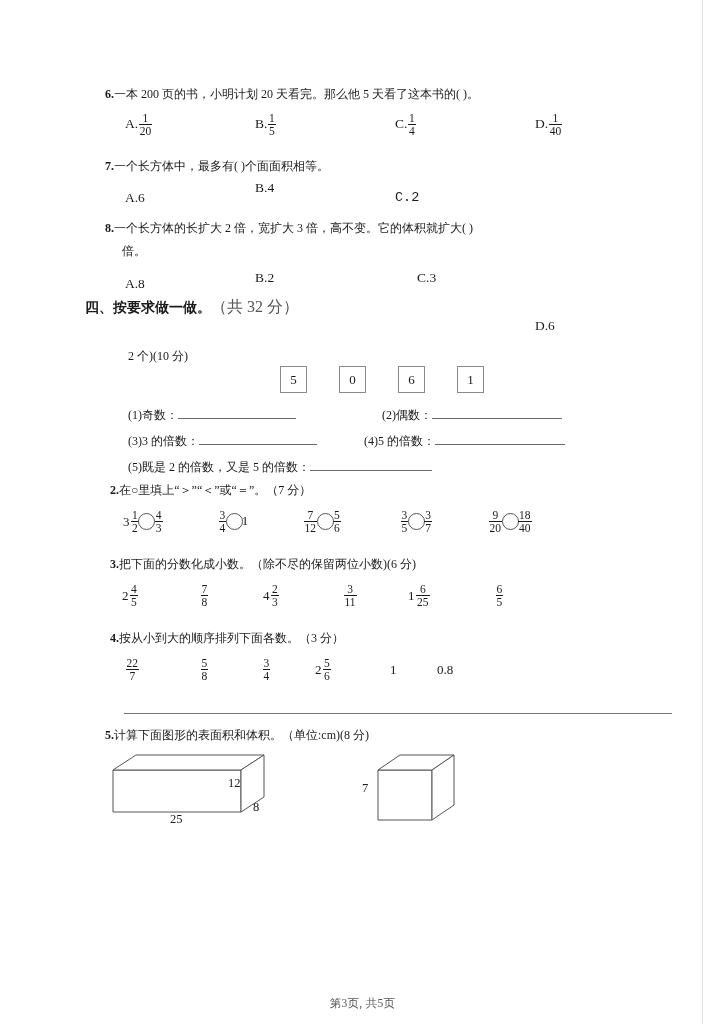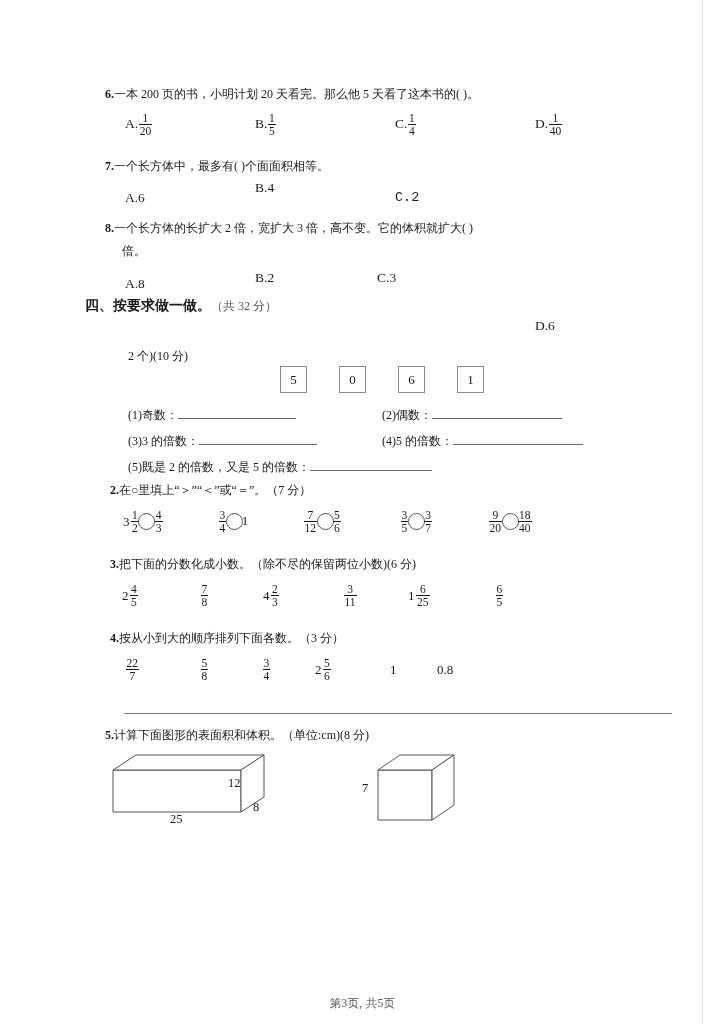--- a/index.html
+++ b/index.html
@@ -172,7 +172,7 @@
   <div class="qline" style="left:122px; top:245px;">倍。</div>
   <div class="opt" style="left:125px; top:276px;font-family:Liberation Serif, serif;">A.8</div>
   <div class="opt" style="left:255px; top:270px;">B.2</div>
-  <div class="opt" style="left:377px; top:270px;">C.3</div>
+  <div class="opt" style="left:417px; top:270px;">C.3</div>
   <div class="opt" style="left:535px; top:270px;margin-top:48px;">D.6</div>
 
   <div class="qline" style="left:85px; top:299px; font-size:14px;">

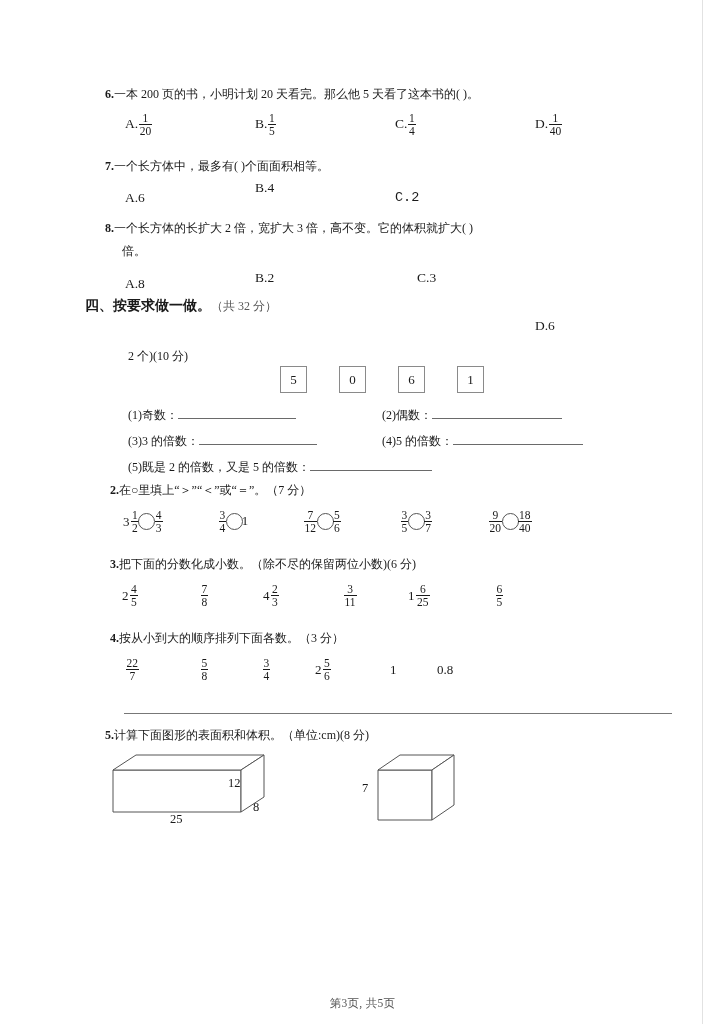--- a/index.html
+++ b/index.html
@@ -176,7 +176,7 @@
   <div class="opt" style="left:535px; top:270px;margin-top:48px;">D.6</div>
 
   <div class="qline" style="left:85px; top:299px; font-size:14px;">
-    <span class="bold">四</span><span class="bold">、按要求做一做。</span><span style="font-size:12px; color:#555;">（共 32 分）</span>
+    <span class="bold">四</span><span class="bold">、按要求做一做。</span><span style="font-size:16px; color:#555;">（共 32 分）</span>
   </div>
 
   <div class="qline" style="left:128px; top:350px;">2 个)(10 分)</div>

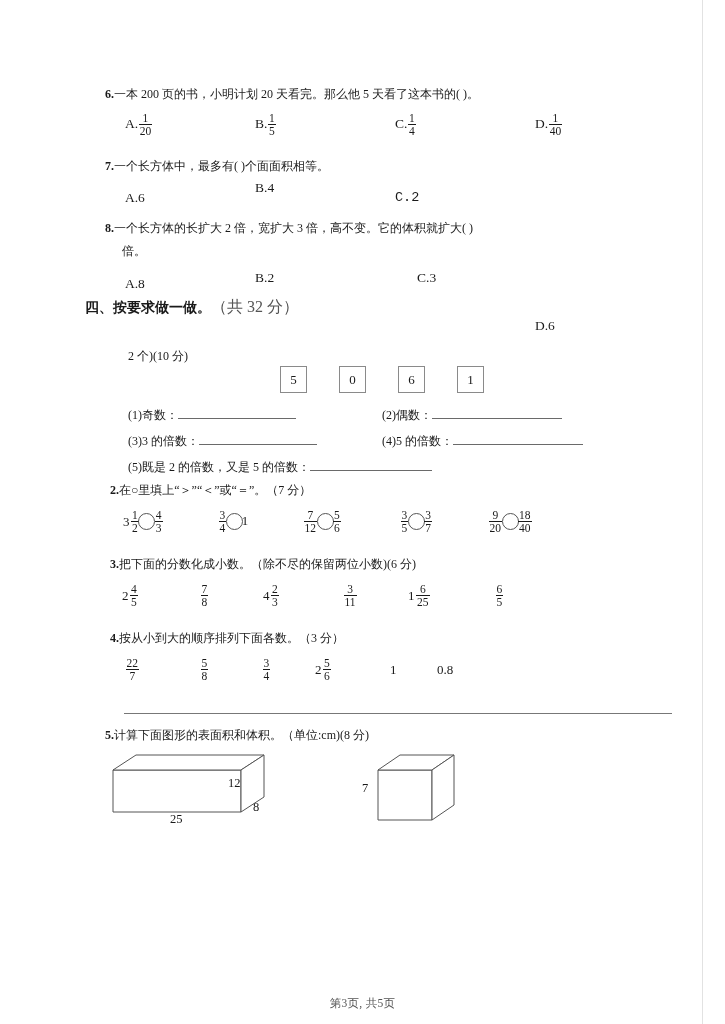--- a/index.html
+++ b/index.html
@@ -195,7 +195,7 @@
   <div class="qline" style="left:128px; top:432px;">
     <span>(3)3 的倍数：</span><span class="blank" style="width:118px;"></span>
   </div>
-  <div class="qline" style="left:382px; top:432px;text-align:right;">
+  <div class="qline" style="left:364px; top:432px;text-align:right;">
     <span>(4)5 的倍数：</span><span class="blank" style="width:130px;"></span>
   </div>
   <div class="qline" style="left:128px; top:458px;">

